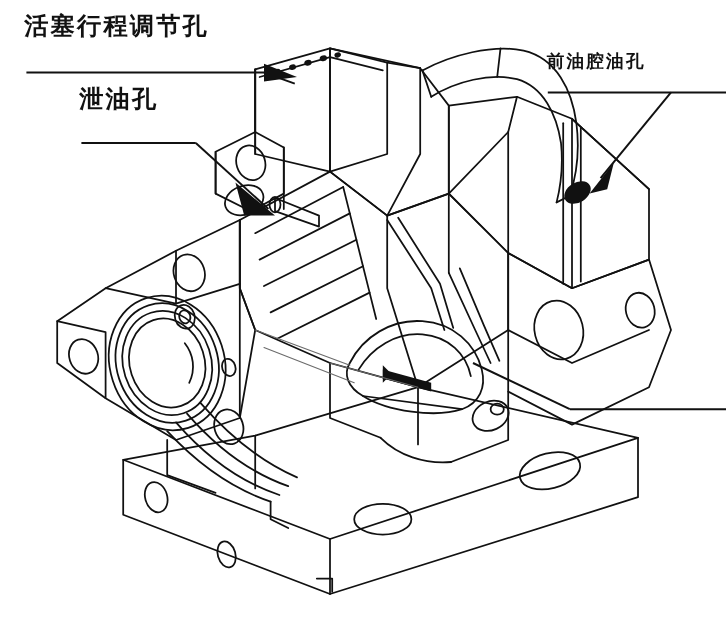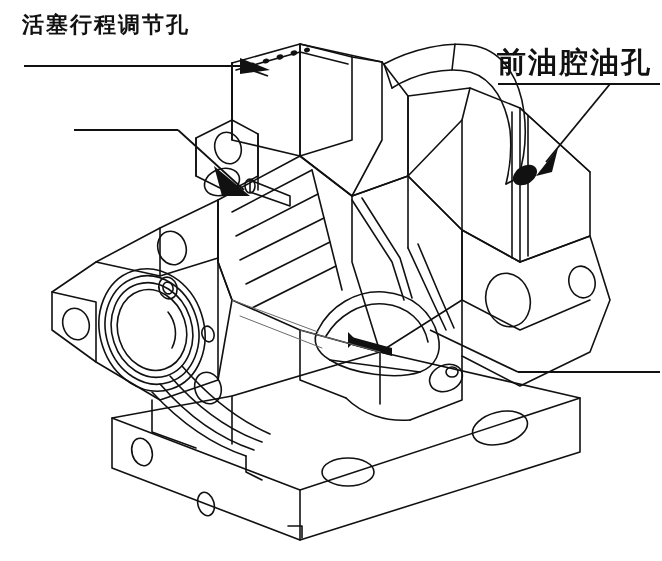--- a/index.html
+++ b/index.html
@@ -35,7 +35,7 @@
   }
   #label-piston-stroke { left: 22px;  top: 14px;  font-size: 22px; }
   #label-drain-hole    { left: 72px;  top: 80px;  font-size: 22px; }
-  #label-front-oil     { left: 497px; top: 48px;  font-size: 29px; }
+  #label-front-oil     { left: 497px; top: 48px;  font-size: 16px; }
   #label-push-valve    { left: 528px; top: 332px; font-size: 22px; }
 </style>
 </head>

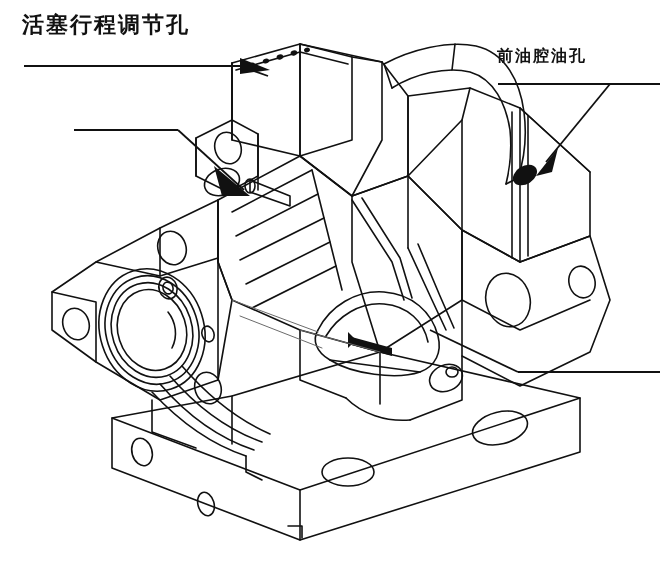--- a/index.html
+++ b/index.html
@@ -198,6 +198,7 @@
 
   <div class="callout-label" id="label-piston-stroke">活塞行程调节孔</div>
 
+  <div class="callout-label" id="label-drain-hole">泄油孔</div>
 
   <div class="callout-label" id="label-front-oil">前油腔油孔</div>
 

